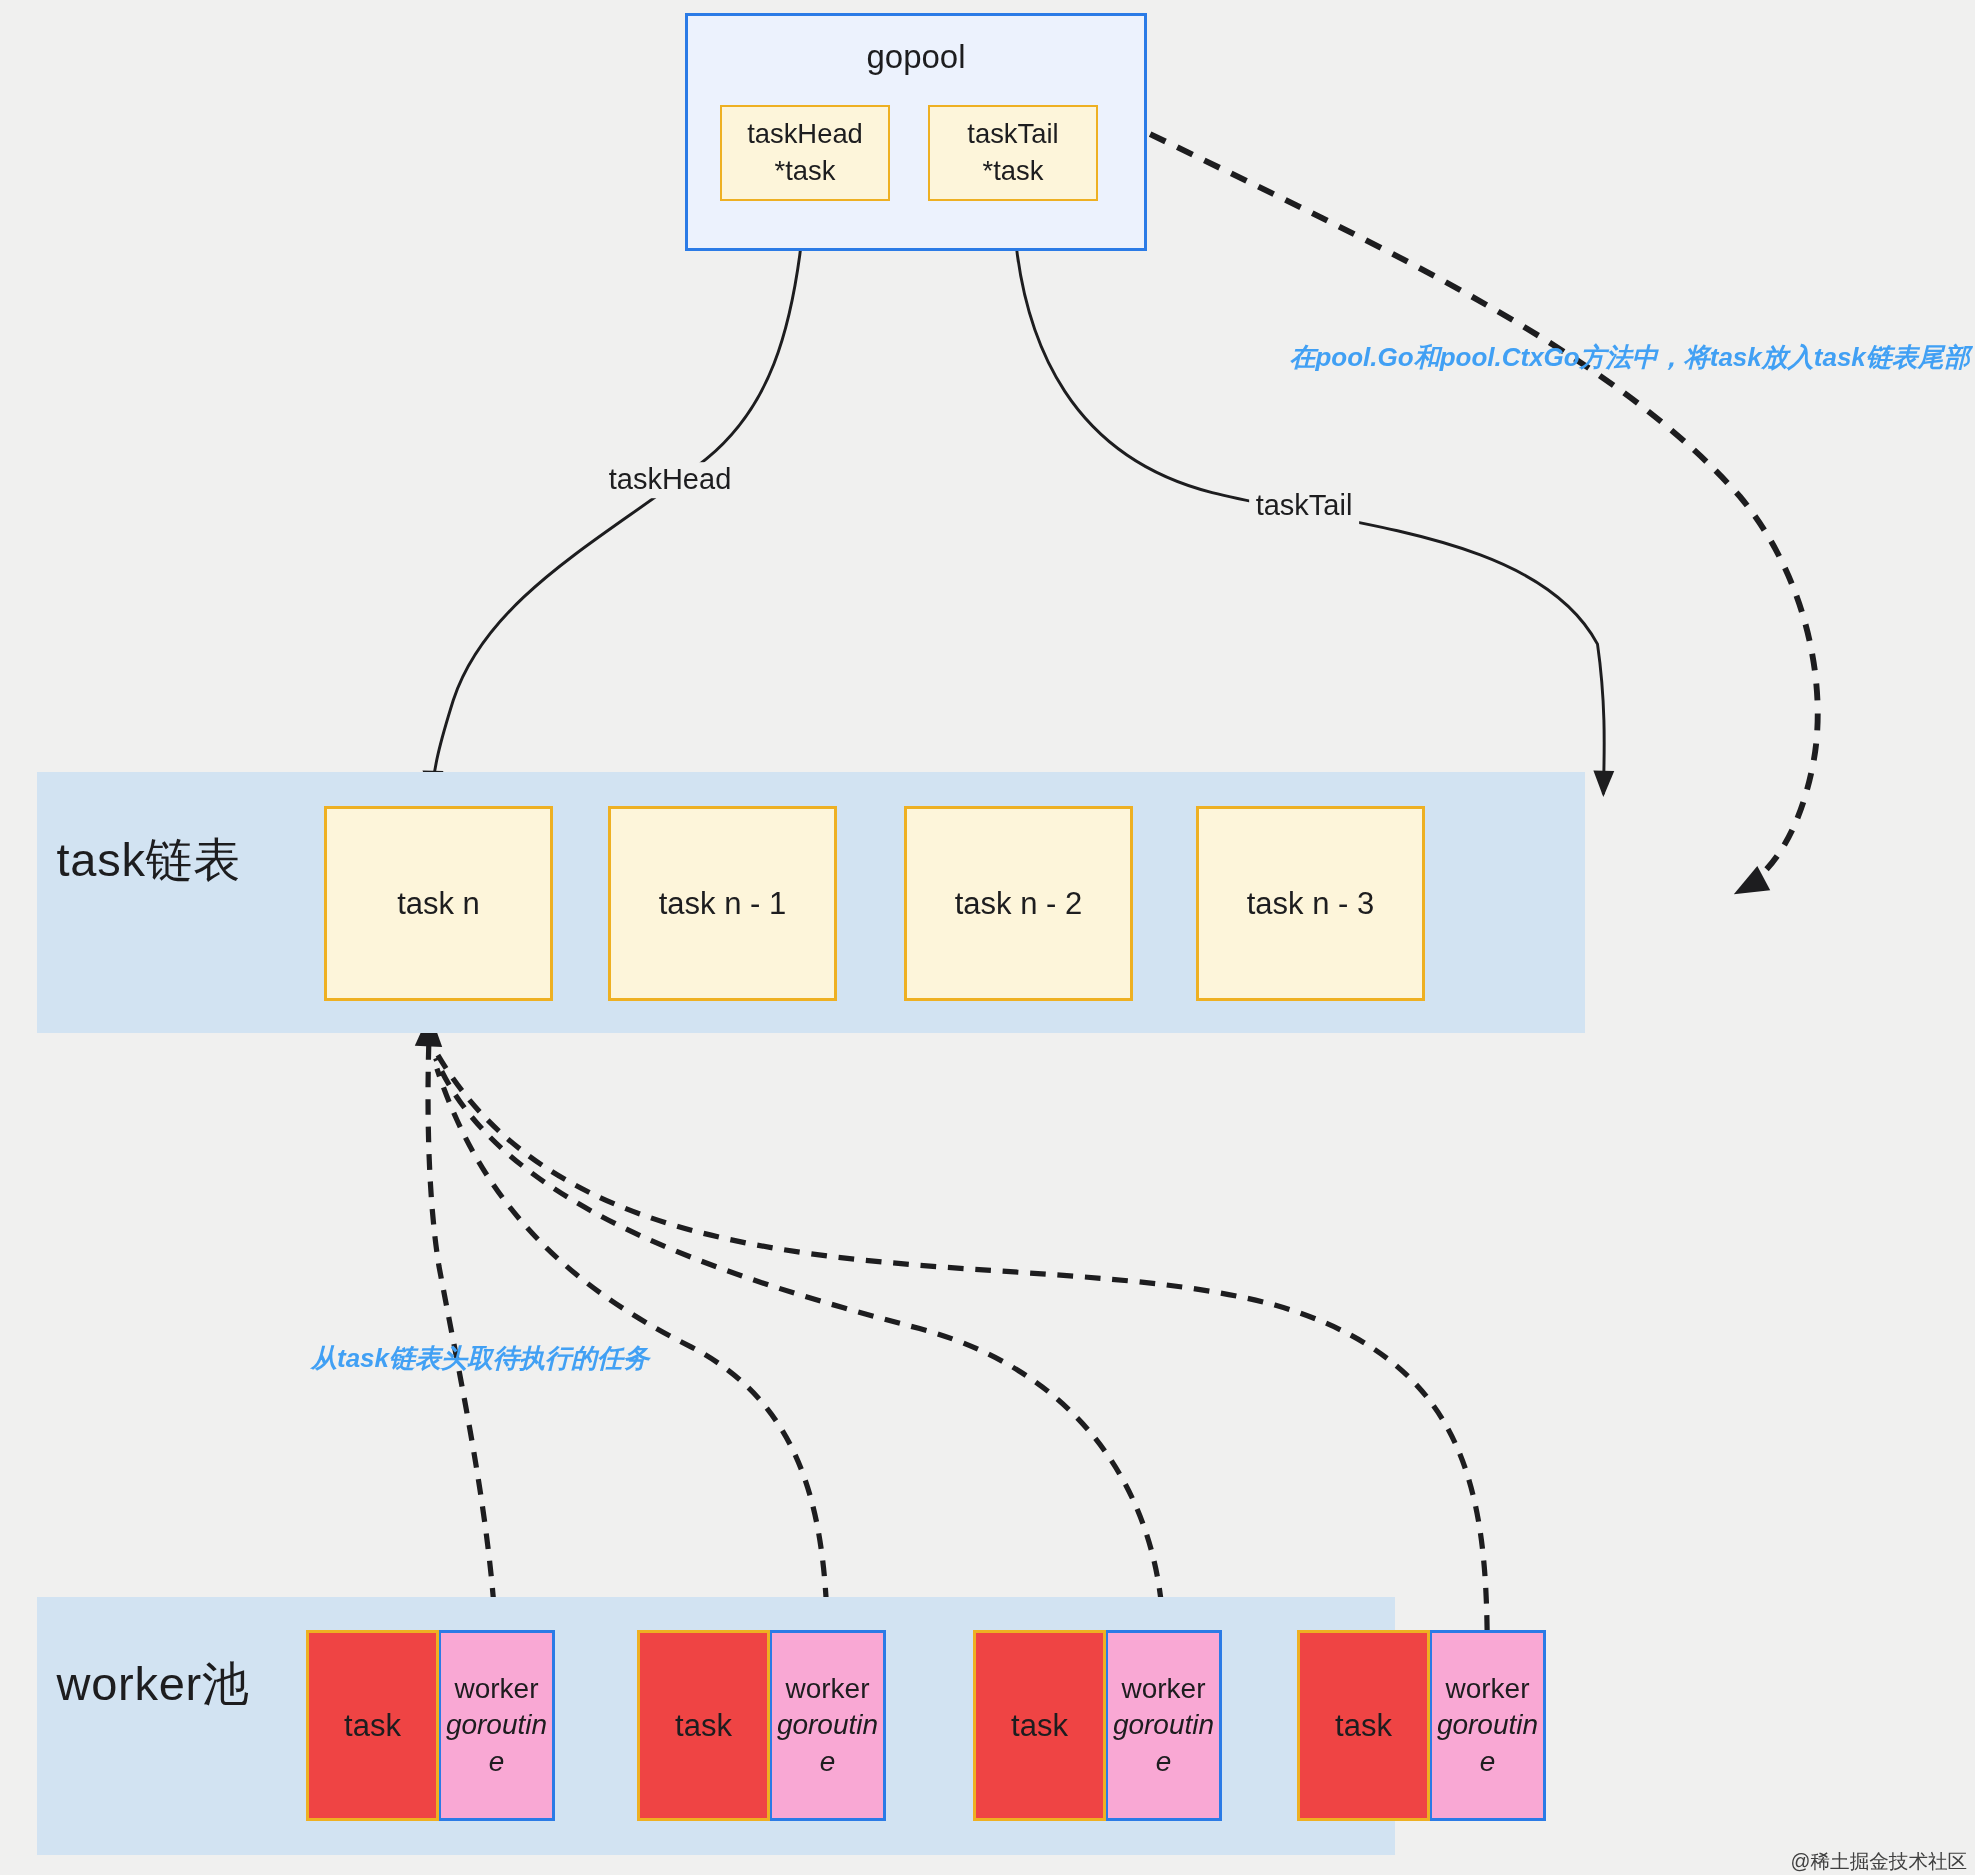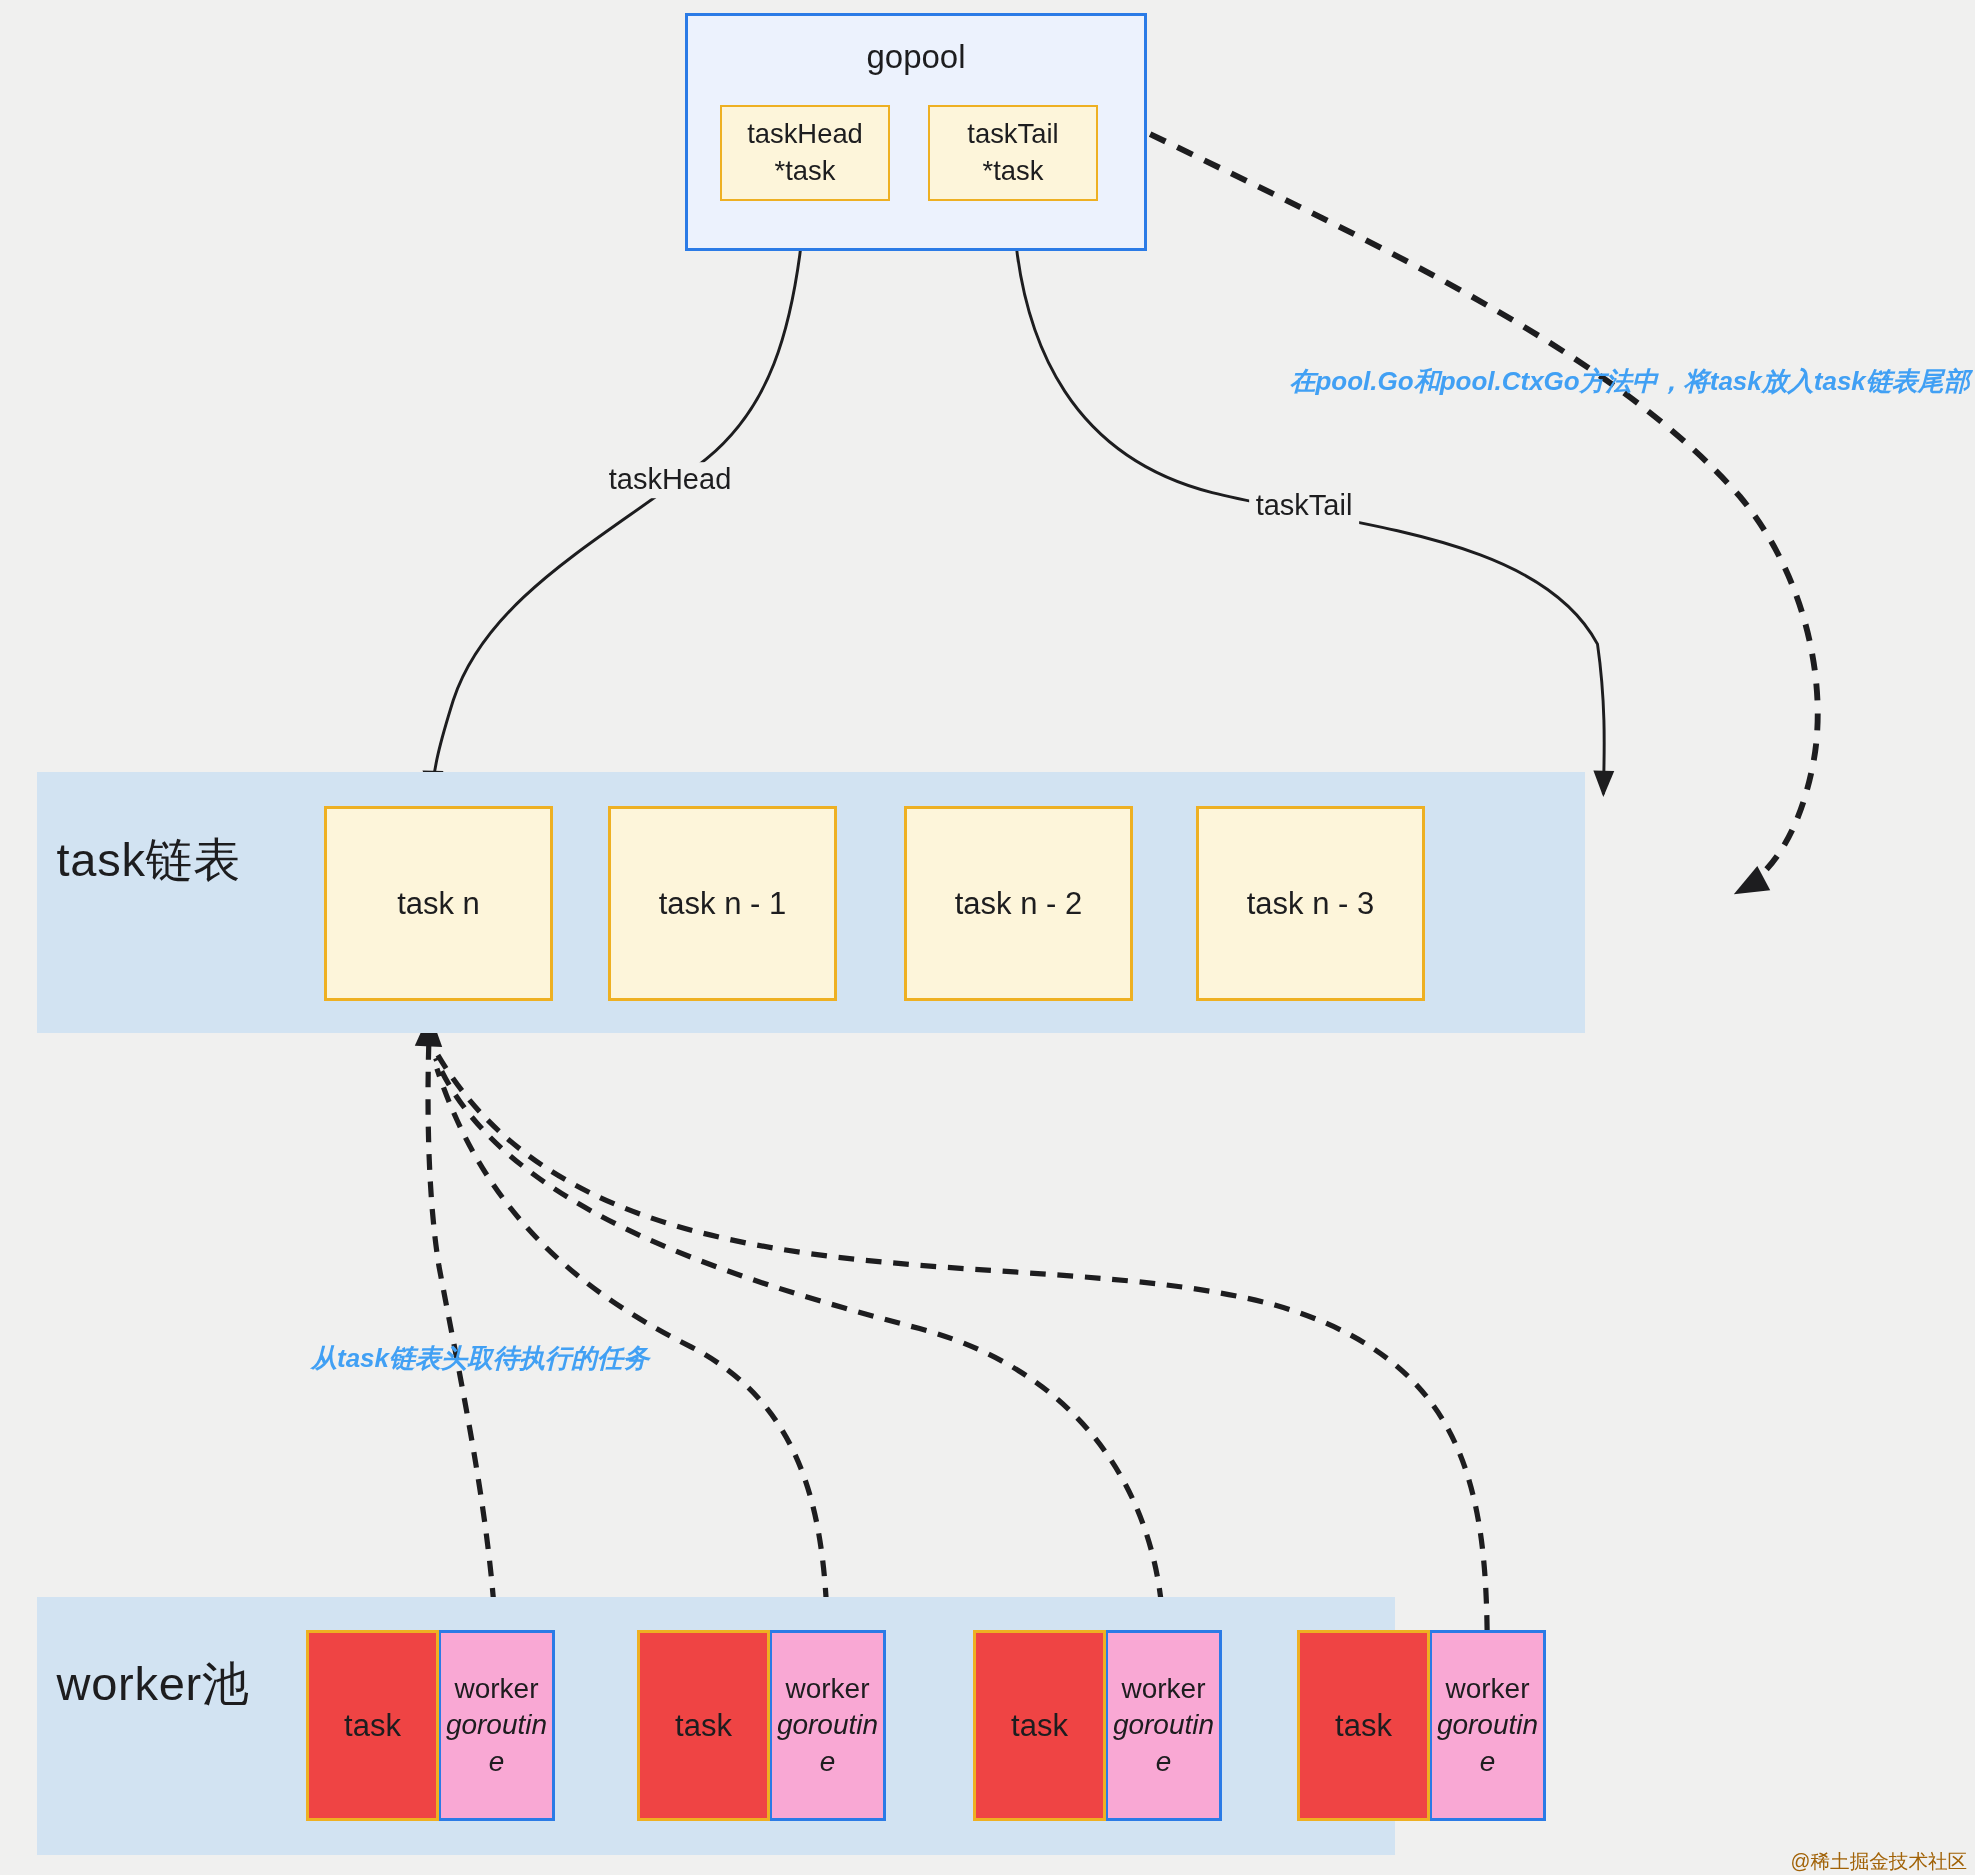--- a/index.html
+++ b/index.html
@@ -49,7 +49,7 @@
   
   .note{position:absolute;font-size:26px;font-style:italic;font-weight:600;
         color:#41a0f4;white-space:nowrap;}
-  .note.enqueue{right:5.2px;top:340px;margin-top:24px;}
+  .note.enqueue{right:5.2px;top:340px;}
   .note.dequeue{left:311px;top:1341px;}
 
   .watermark{position:absolute;right:7.8px;top:1848px;font-size:19.6px;color:#a16207;}

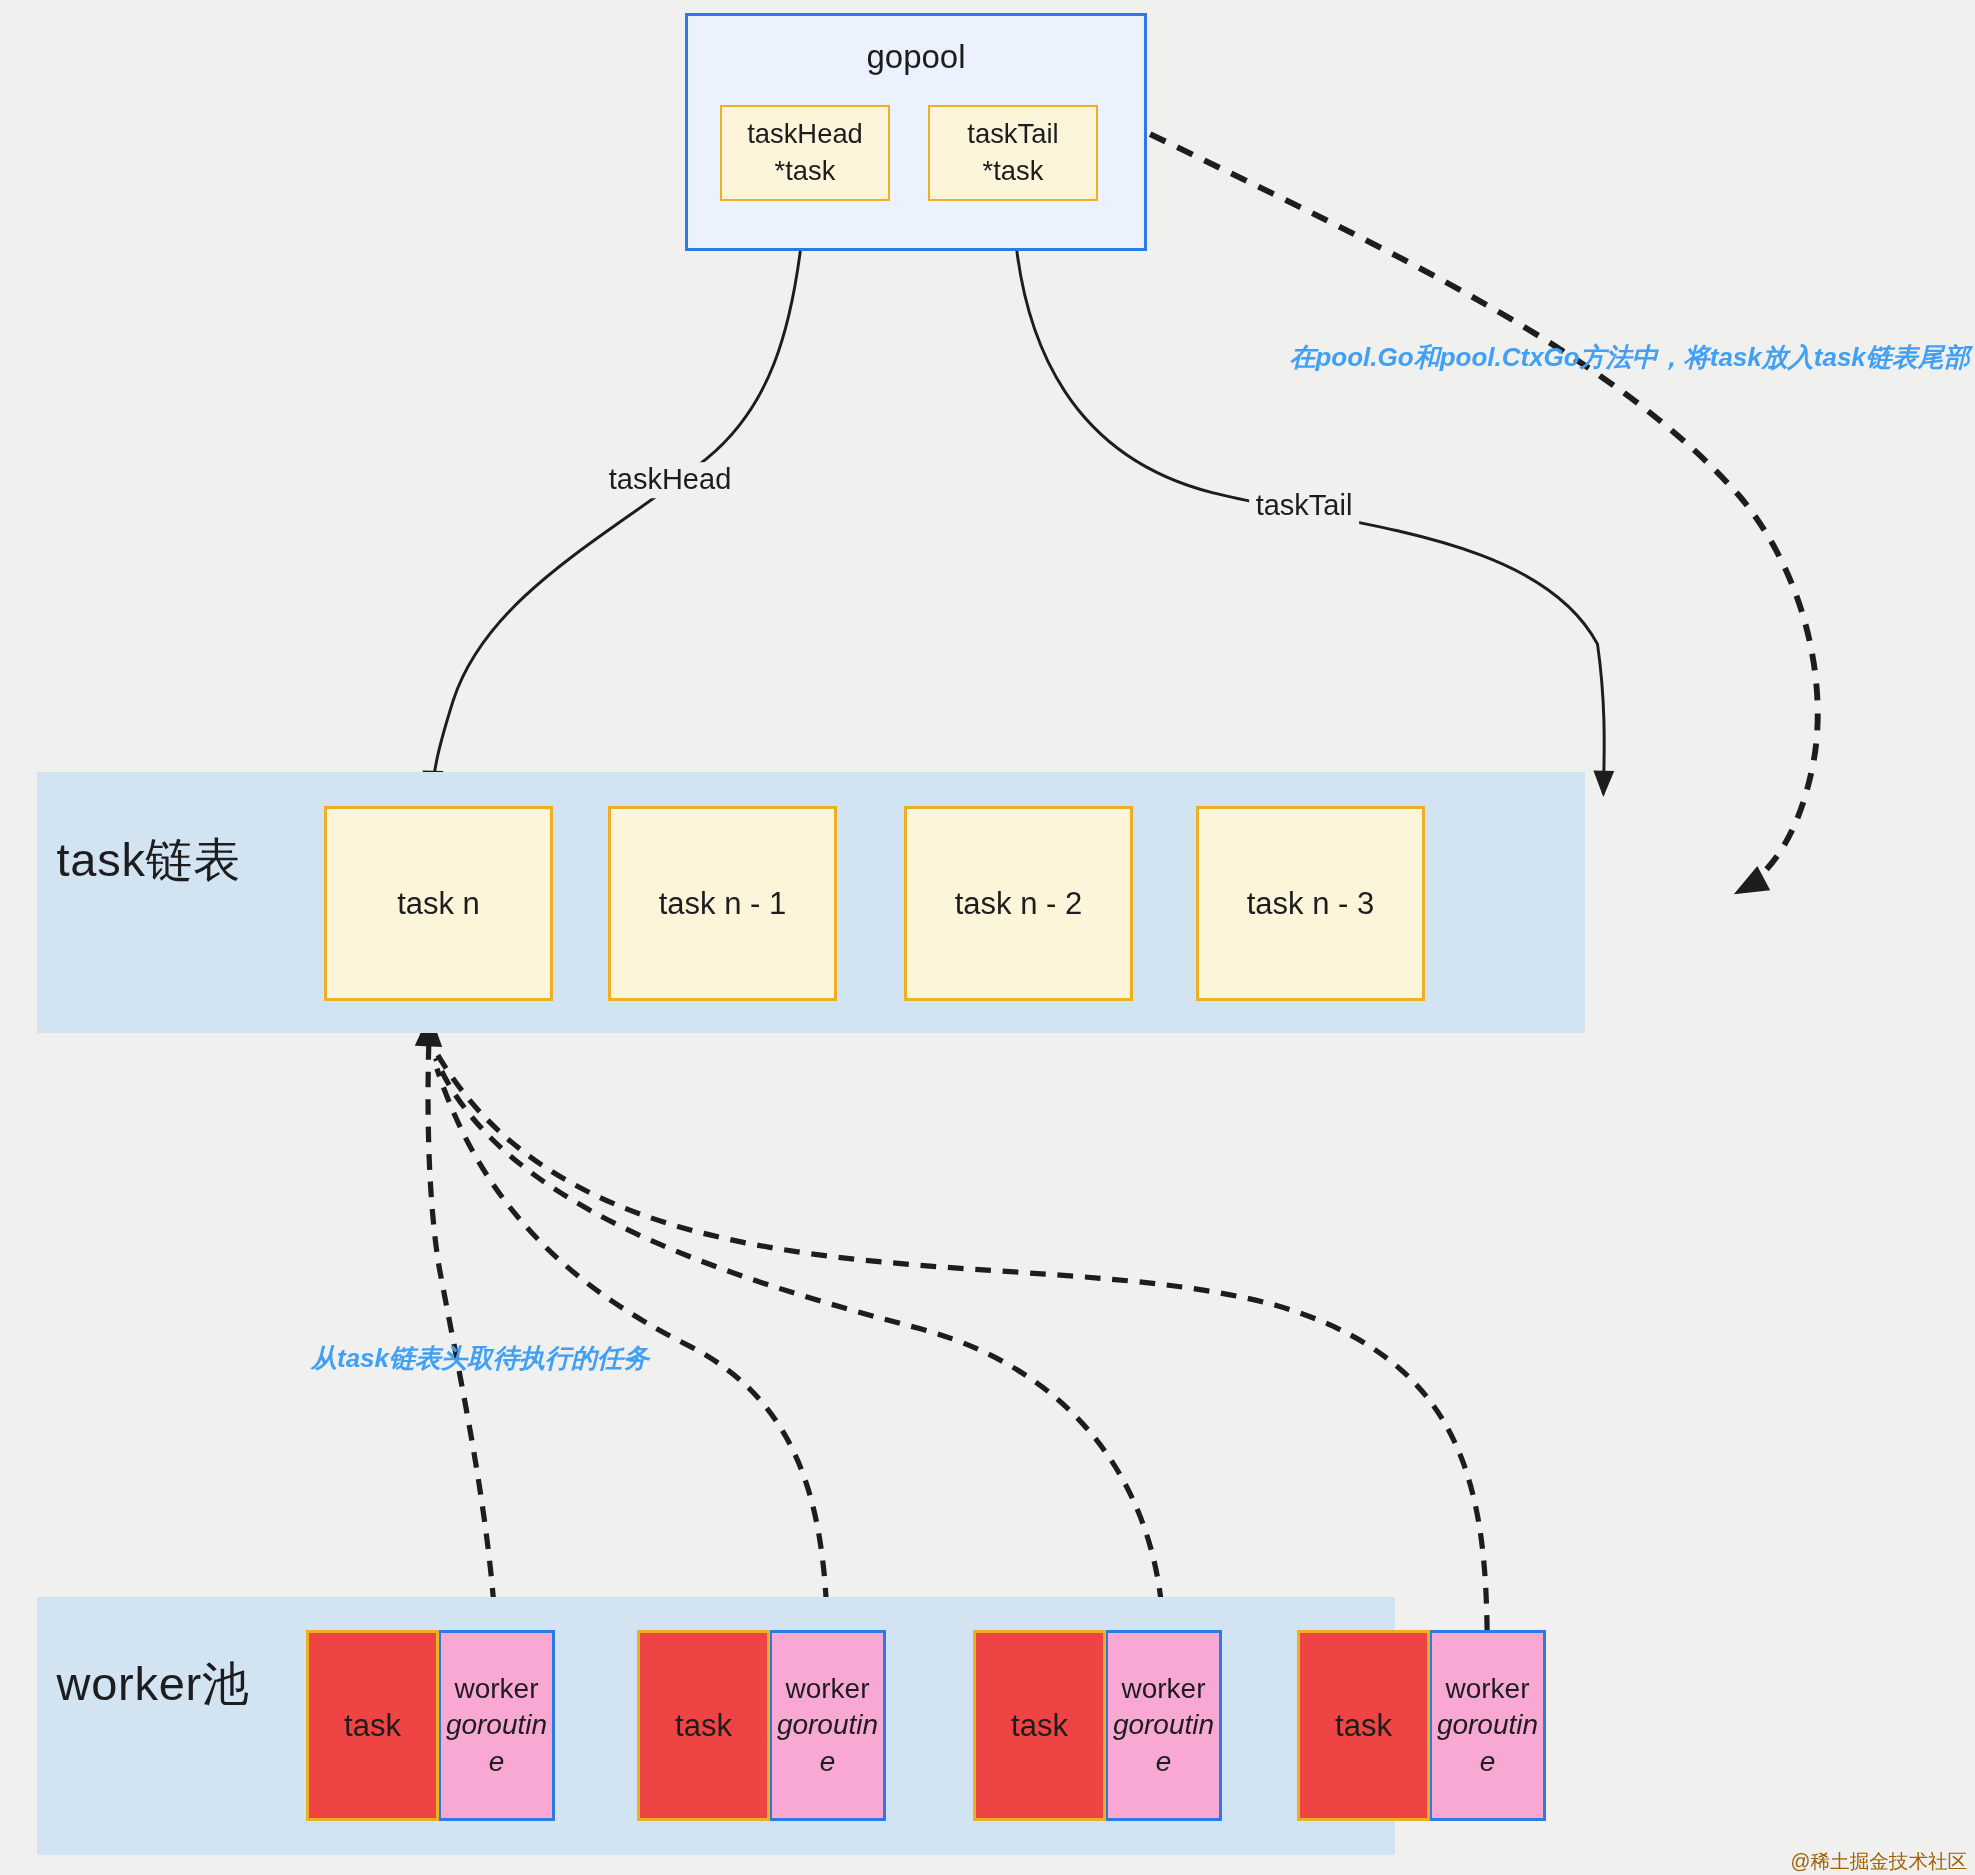--- a/index.html
+++ b/index.html
@@ -52,7 +52,7 @@
   .note.enqueue{right:5.2px;top:340px;}
   .note.dequeue{left:311px;top:1341px;}
 
-  .watermark{position:absolute;right:7.8px;top:1848px;font-size:19.6px;color:#a16207;}
+  .watermark{position:absolute;right:7.8px;top:1848px;font-size:19.6px;color:#404040;}
 </style>
 </head>
 <body>

